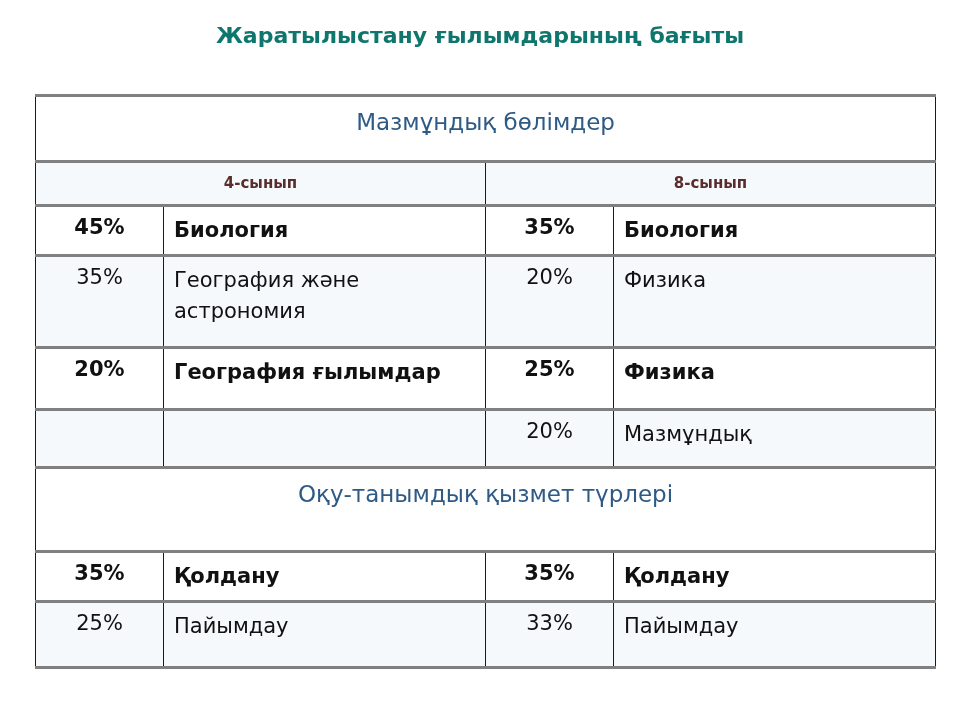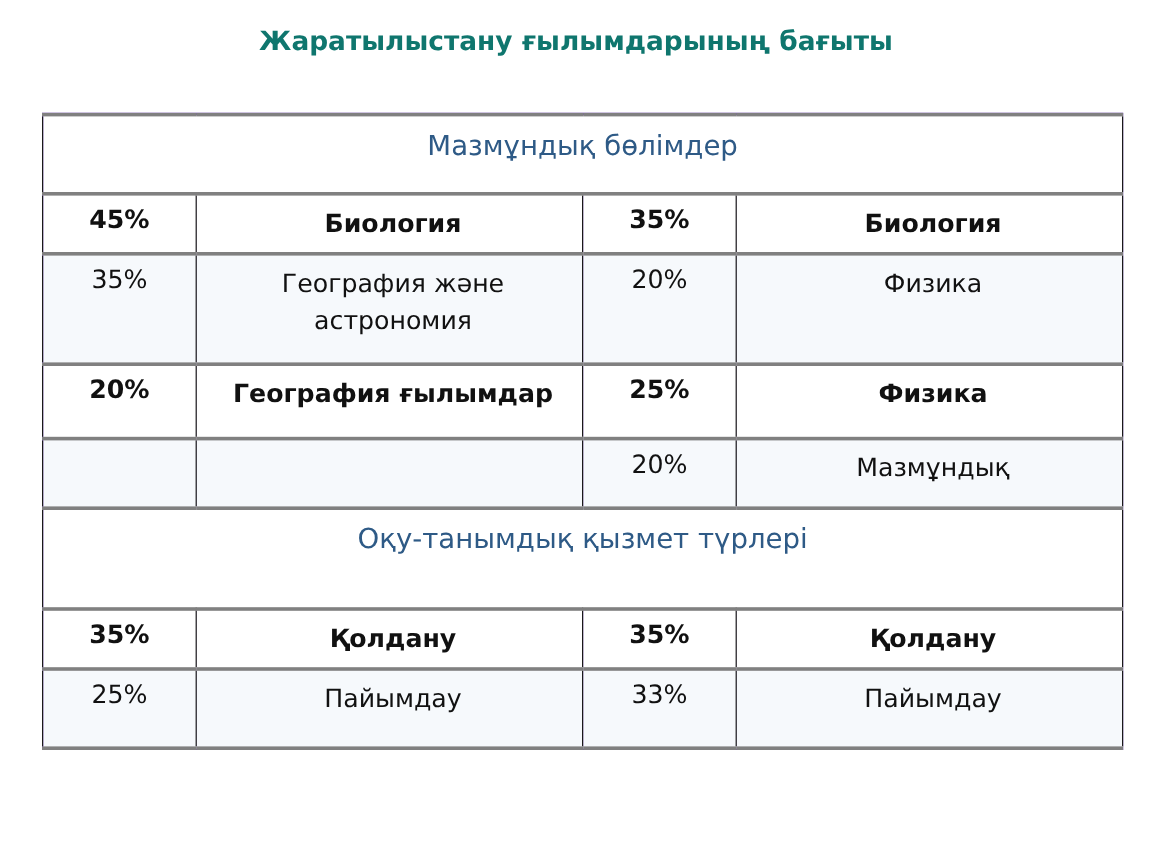--- a/index.html
+++ b/index.html
@@ -46,6 +46,7 @@
     border-collapse: collapse;
     table-layout: fixed;
     background: #6d28d9;
+    border-radius: 16px;
   }
 
   #content-table td {

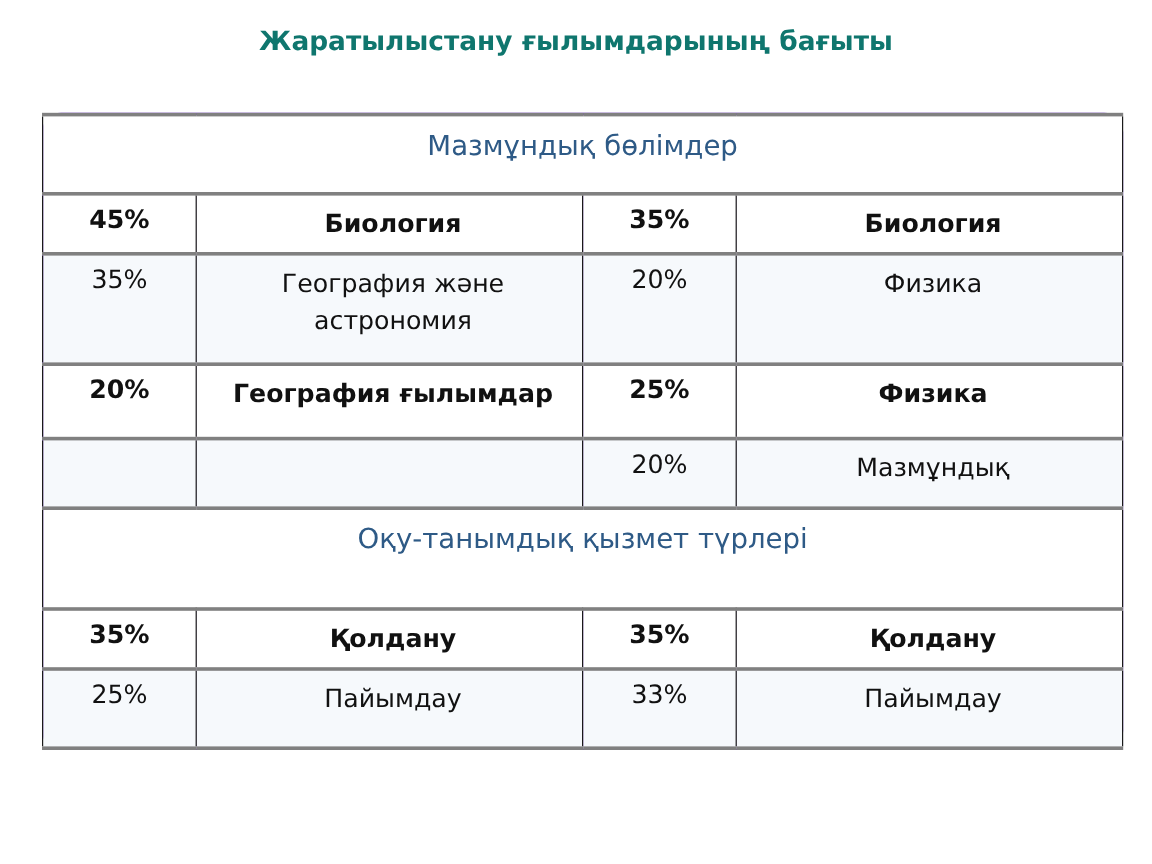--- a/index.html
+++ b/index.html
@@ -135,6 +135,10 @@
         <td class="section-head" colspan="4">Мазмұндық бөлімдер</td>
       </tr>
 
+      <tr>
+        <td class="class-head" colspan="2">4-сынып</td>
+        <td class="class-head" colspan="2">8-сынып</td>
+      </tr>
 
       <tr class="row-plain h-46">
         <td class="pct">45%</td>

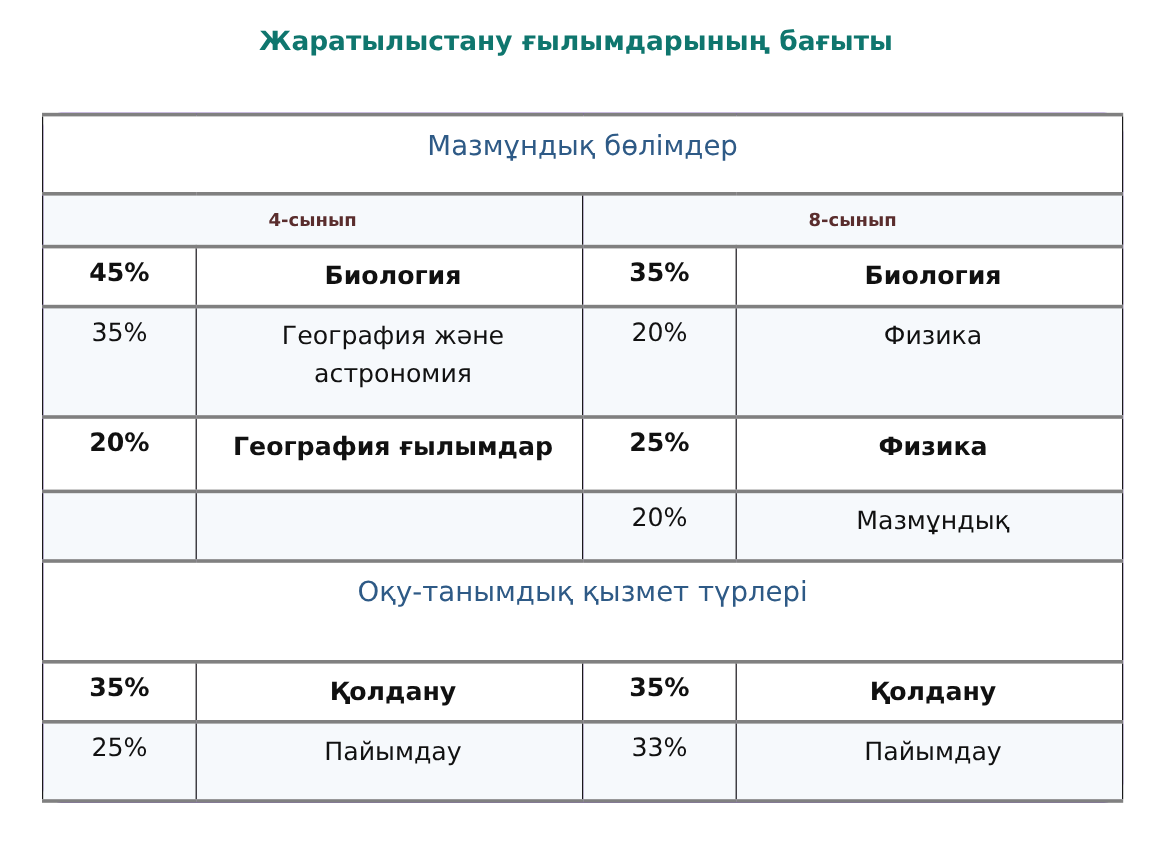--- a/index.html
+++ b/index.html
@@ -96,7 +96,7 @@
     box-sizing: border-box;
   }
   .subject {
-    text-align: center;
+    text-align: left;
     font-size: 21px;
     color: #111111;
     padding: 8px 4px 8px 10px !important;

